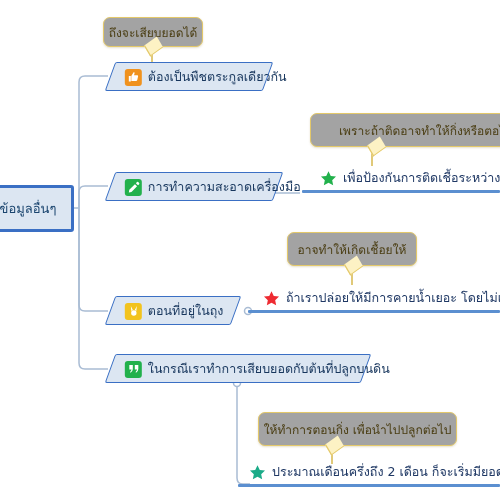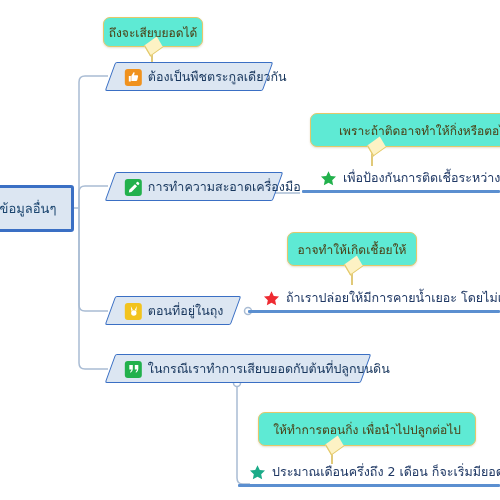--- a/index.html
+++ b/index.html
@@ -81,7 +81,7 @@
   .callout {
     position: absolute;
     box-sizing: border-box;
-    background: #5eead4;
+    background: #a3a3a3;
     border: 1.5px solid #e3c86a;
     border-radius: 7px;
     color: #4a3d12;

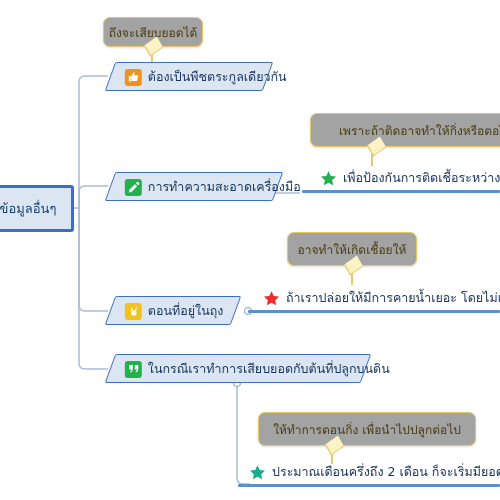--- a/index.html
+++ b/index.html
@@ -226,7 +226,7 @@
     <span class="callout-tail" style="left:58px;"></span>
   </div>
 
-  <div class="callout" style="left:258px; top:412px; width:218px; height:34px;">
+  <div class="callout" style="left:258px; top:412px; width:199px; height:34px;">
     <span>ให้ทำการตอนกิ่ง เพื่อนำไปปลูกต่อไป</span>
     <span class="callout-tail" style="left:68px;"></span>
   </div>

